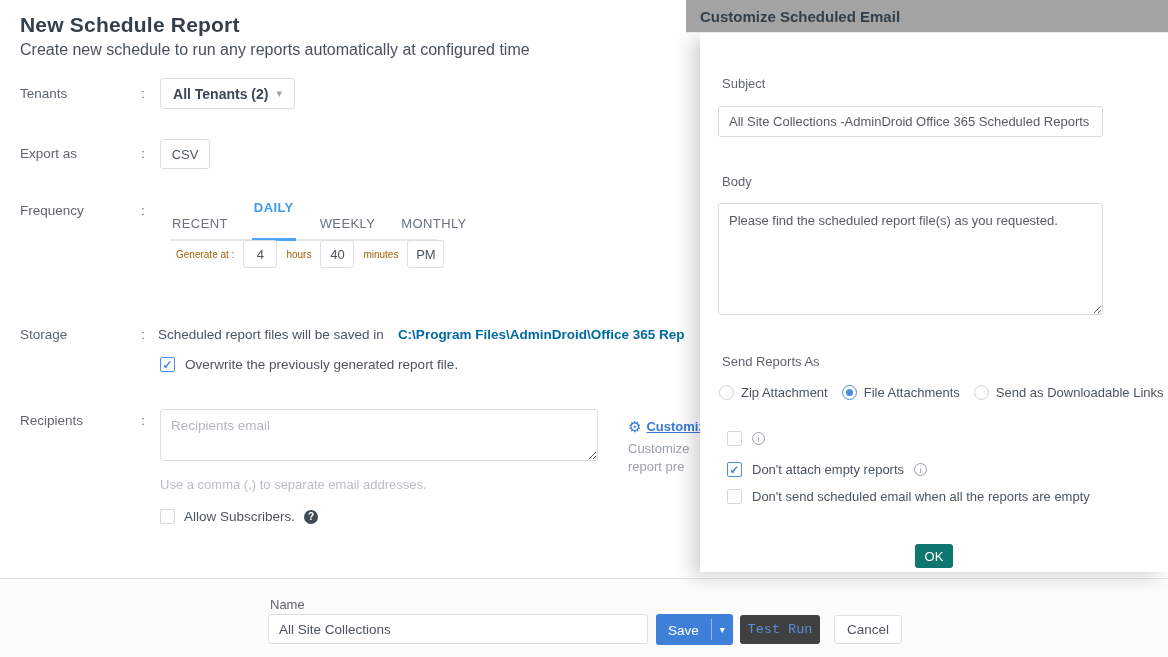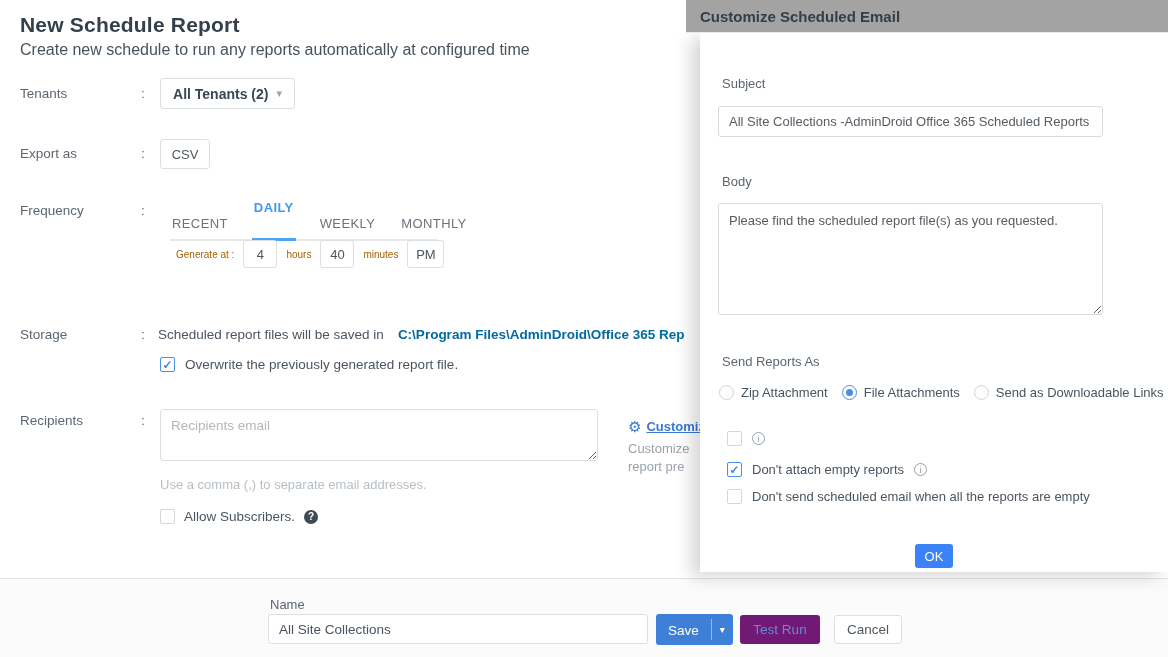--- a/index.html
+++ b/index.html
@@ -105,7 +105,7 @@
   .opt-row .lbl { font-size:13px; color:#4a5560; }
   .info-icon { width:13px; height:13px; border-radius:50%; border:1px solid #98a1a9; color:#98a1a9;
     font-size:9px; display:inline-flex; align-items:center; justify-content:center; cursor:default; }
-  .ok-btn { position:absolute; left:0; right:0; margin:0 auto; top:511px; width:38px; height:24px; background:#3b82f6;
+  .ok-btn { position:absolute; left:0; right:0; margin:0 auto; top:511px; width:38px; height:24px; background:#0f766e;
     border:none; border-radius:3px; color:#fff; font-size:13px; cursor:pointer; font-family:"Liberation Sans",sans-serif; }
 </style>
 </head>

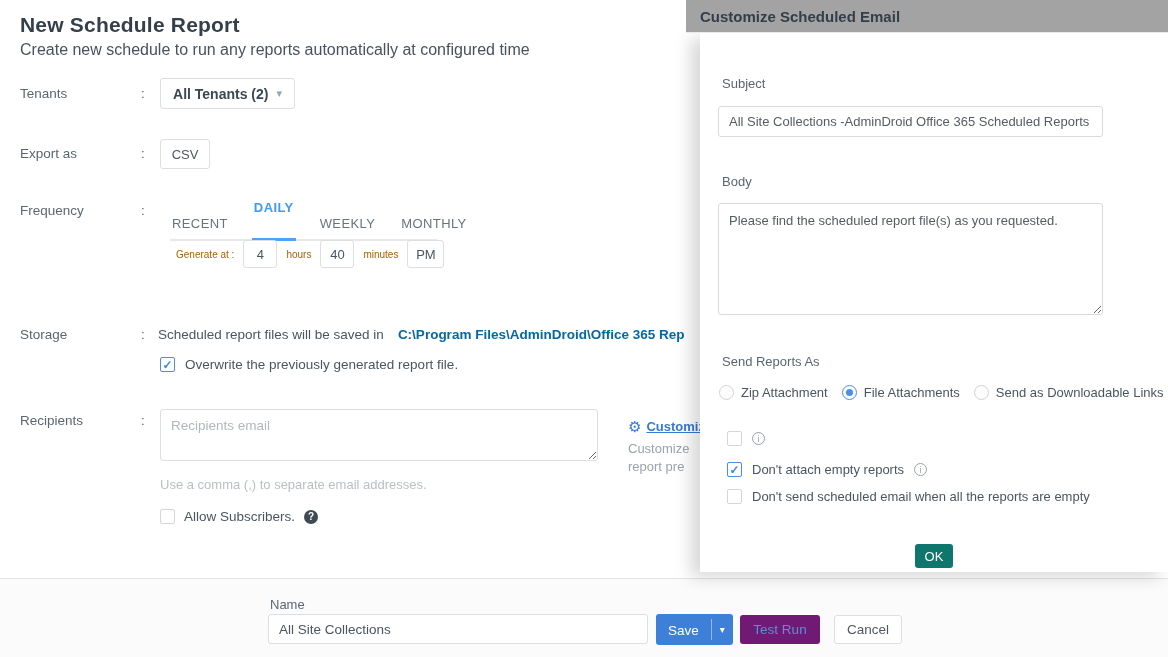--- a/index.html
+++ b/index.html
@@ -78,8 +78,8 @@
   .save-main { color:#fff; font-size:13.5px; display:flex; align-items:center; padding:16px 12px; }
   .save-sep { width:1px; background:rgba(255,255,255,.45); margin:5px 0; }
   .save-caret { color:#fff; font-size:10px; display:flex; align-items:center; padding:0 8px; }
-  .testrun-btn { left:740px; top:615px; width:80px; height:29px; background:#701a75; border:none; border-radius:3px;
-    color:#5b8fd4; font-size:13.5px; cursor:pointer; font-family:Liberation Sans, sans-serif; }
+  .testrun-btn { left:740px; top:615px; width:80px; height:29px; background:#404040; border:none; border-radius:3px;
+    color:#5b8fd4; font-size:13.5px; cursor:pointer; font-family:Liberation Mono, monospace; }
   .cancel-btn { left:834px; top:615px; width:68px; height:29px; background:#fff; border:1px solid #dcdfe2; border-radius:3px;
     color:#4e5861; font-size:13.5px; cursor:pointer; font-family:"Liberation Sans",sans-serif; }
 

